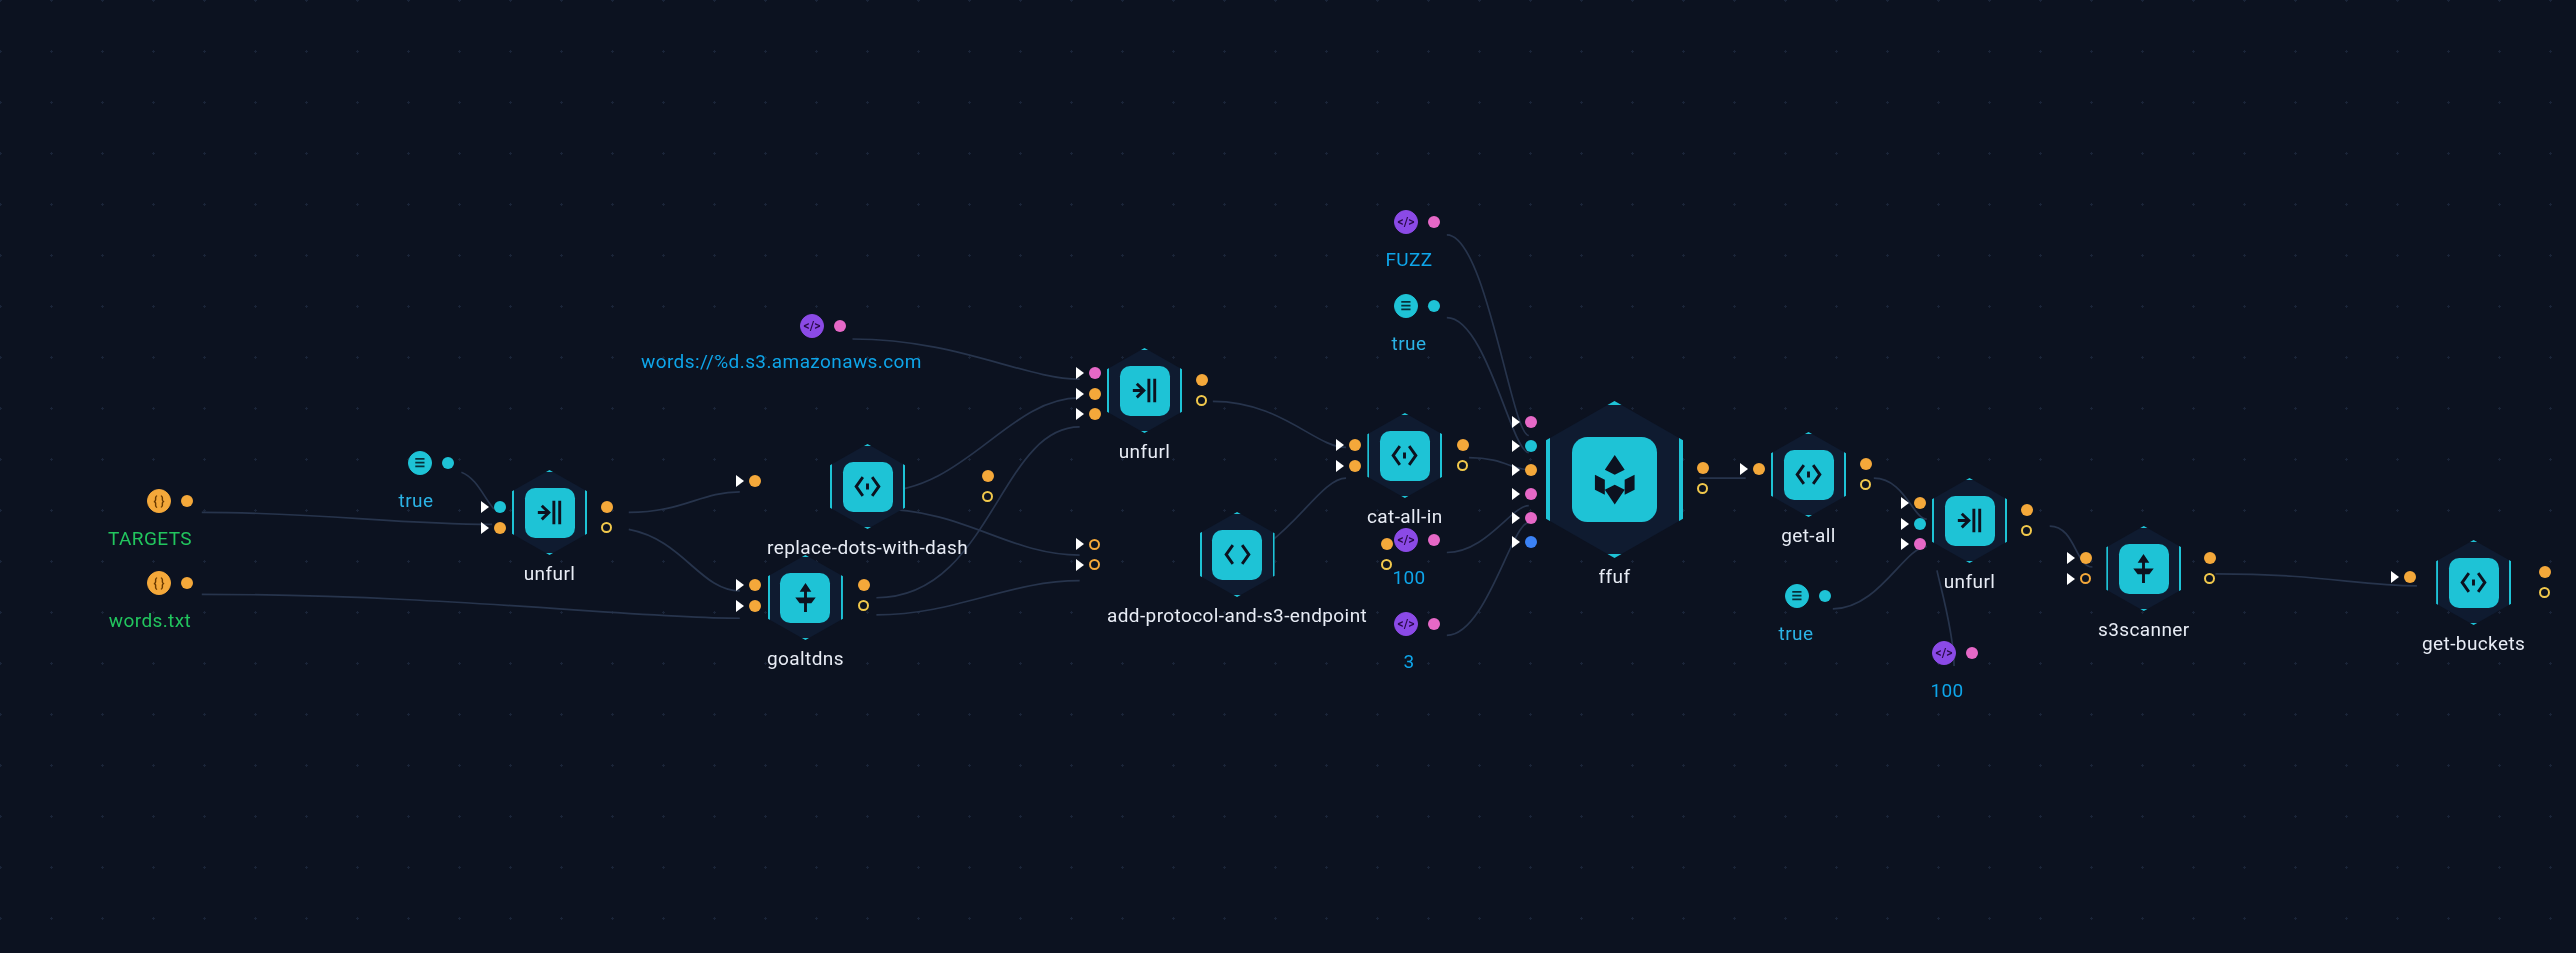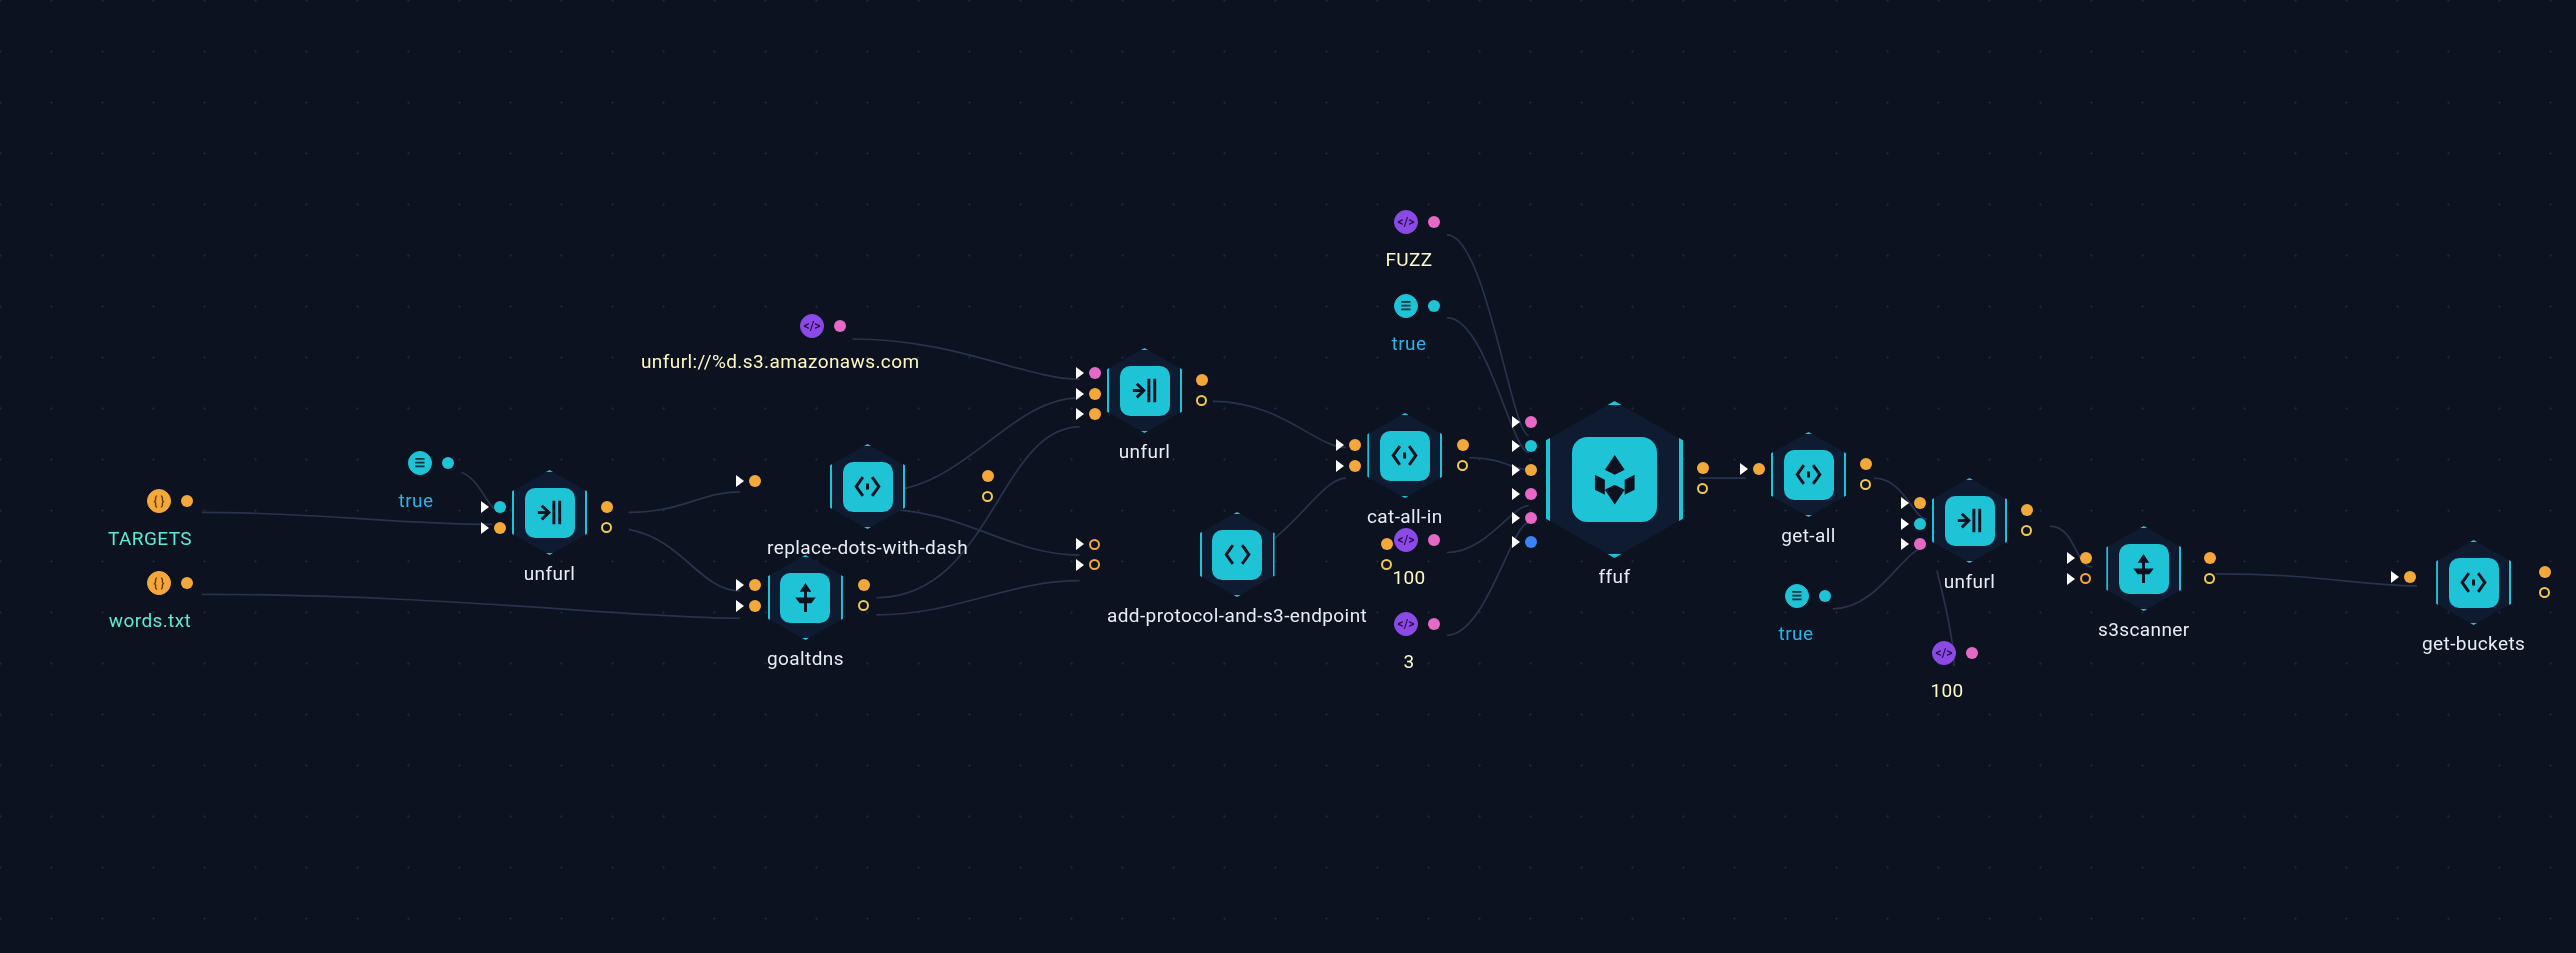--- a/index.html
+++ b/index.html
@@ -23,7 +23,7 @@
   .label { font-size: 19px; letter-spacing: 0.4px; text-align: center; white-space: nowrap; margin-top: 6.8px; }
   .label.orange { color: #5eead4; }
   .label.cyan   { color: #2bb3e6; }
-  .label.purple { color: #fef9c3; }
+  .label.purple { color: #0ea5e9; }
   .label.white  { color: #e8ecf5; }
 
   

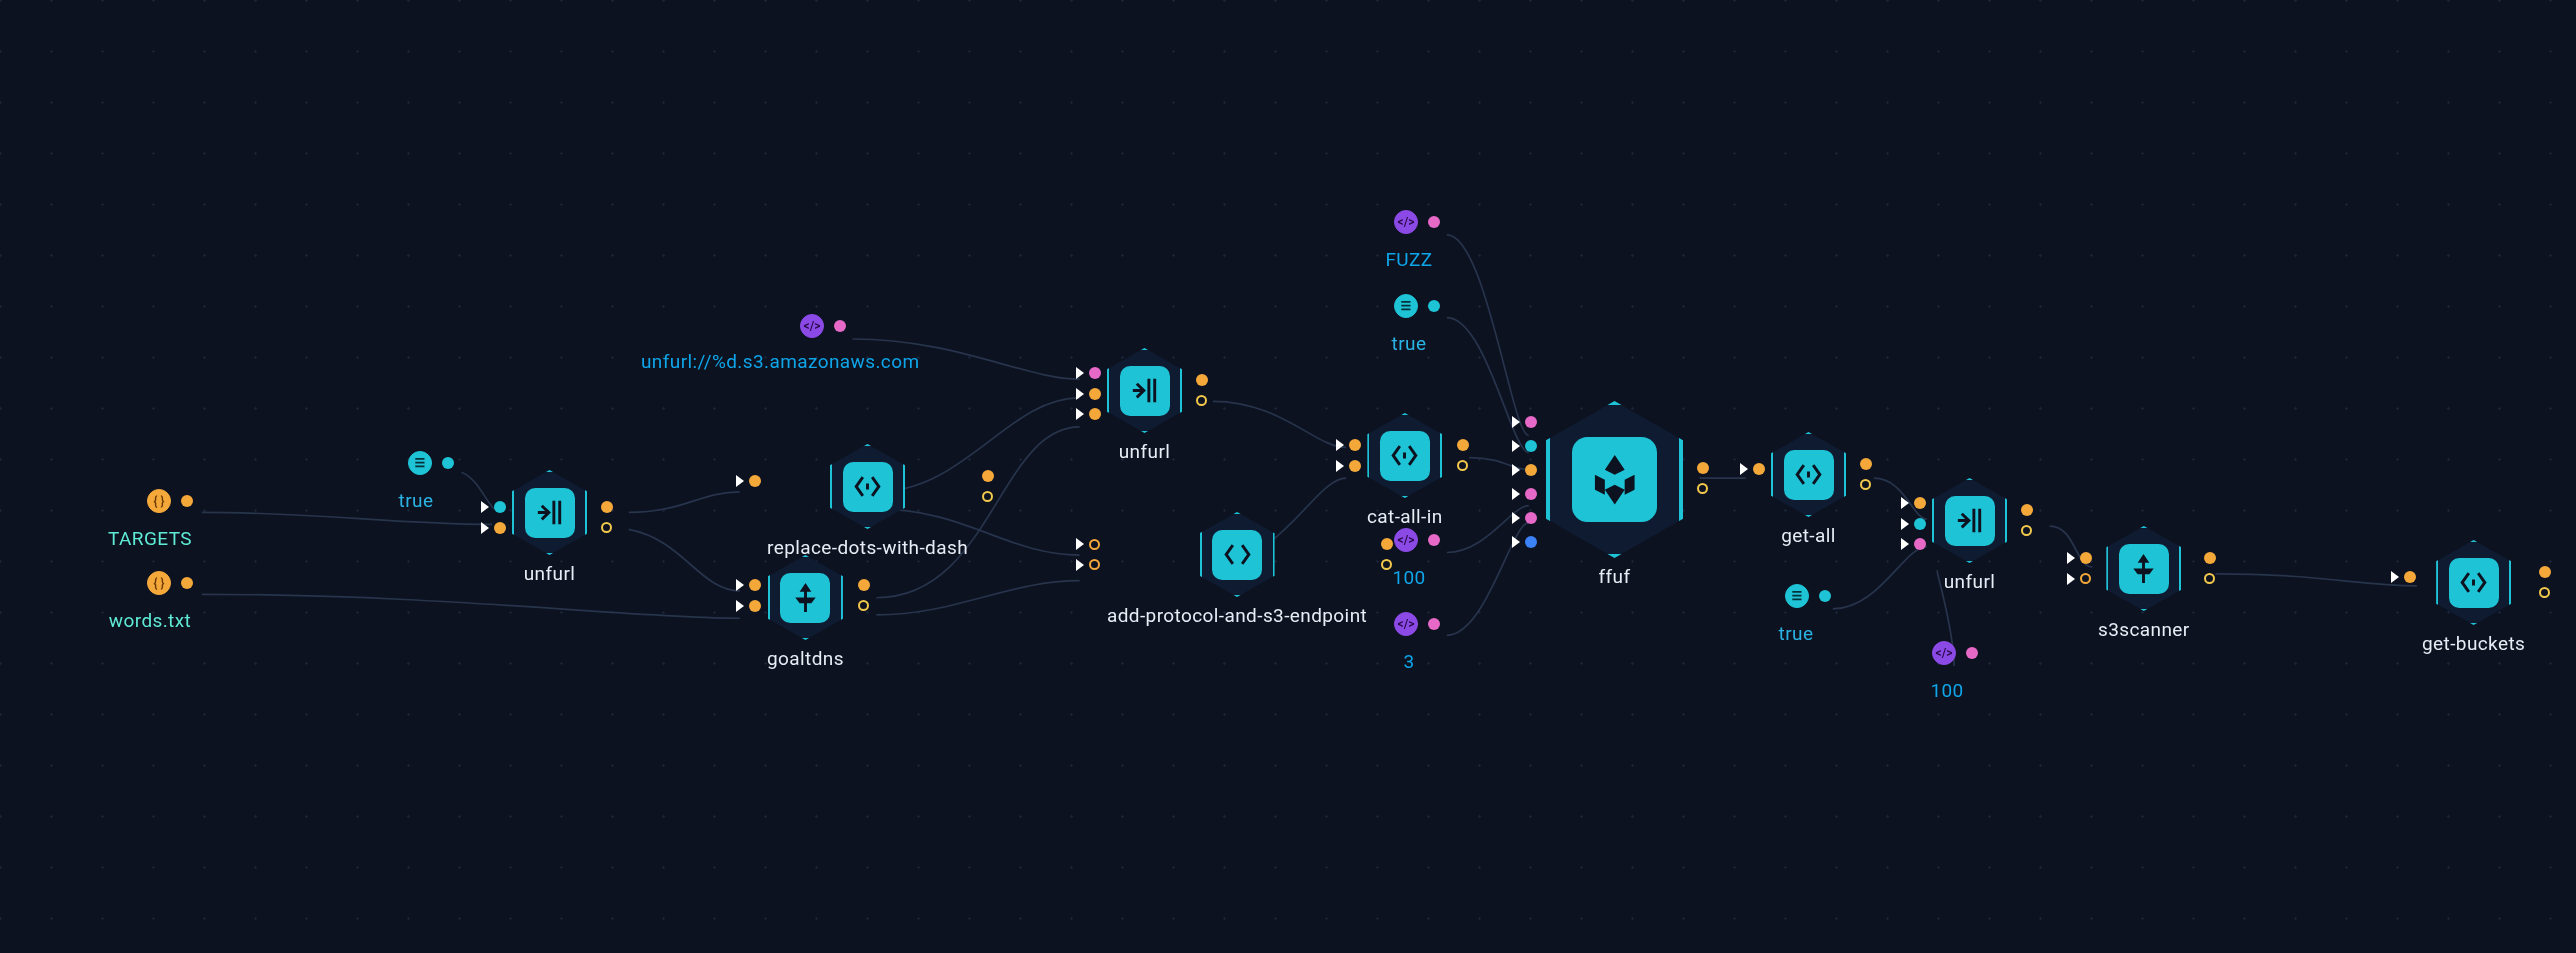--- a/index.html
+++ b/index.html
@@ -179,7 +179,7 @@
     <div class="badge purple" style="left:159px; top:0;">&lt;/&gt;</div>
     <div class="dot pink" style="left:193px; top:6px;"></div>
   </div>
-  <div class="label purple" style="margin-top:5.1px;">unfurl://%d.s3.amazonaws.com</div>
+  <div class="label purple" style="margin-top:5.1px;">words://%d.s3.amazonaws.com</div>
 </div>
 
 <div class="node" style="left:767px; top:444px;">

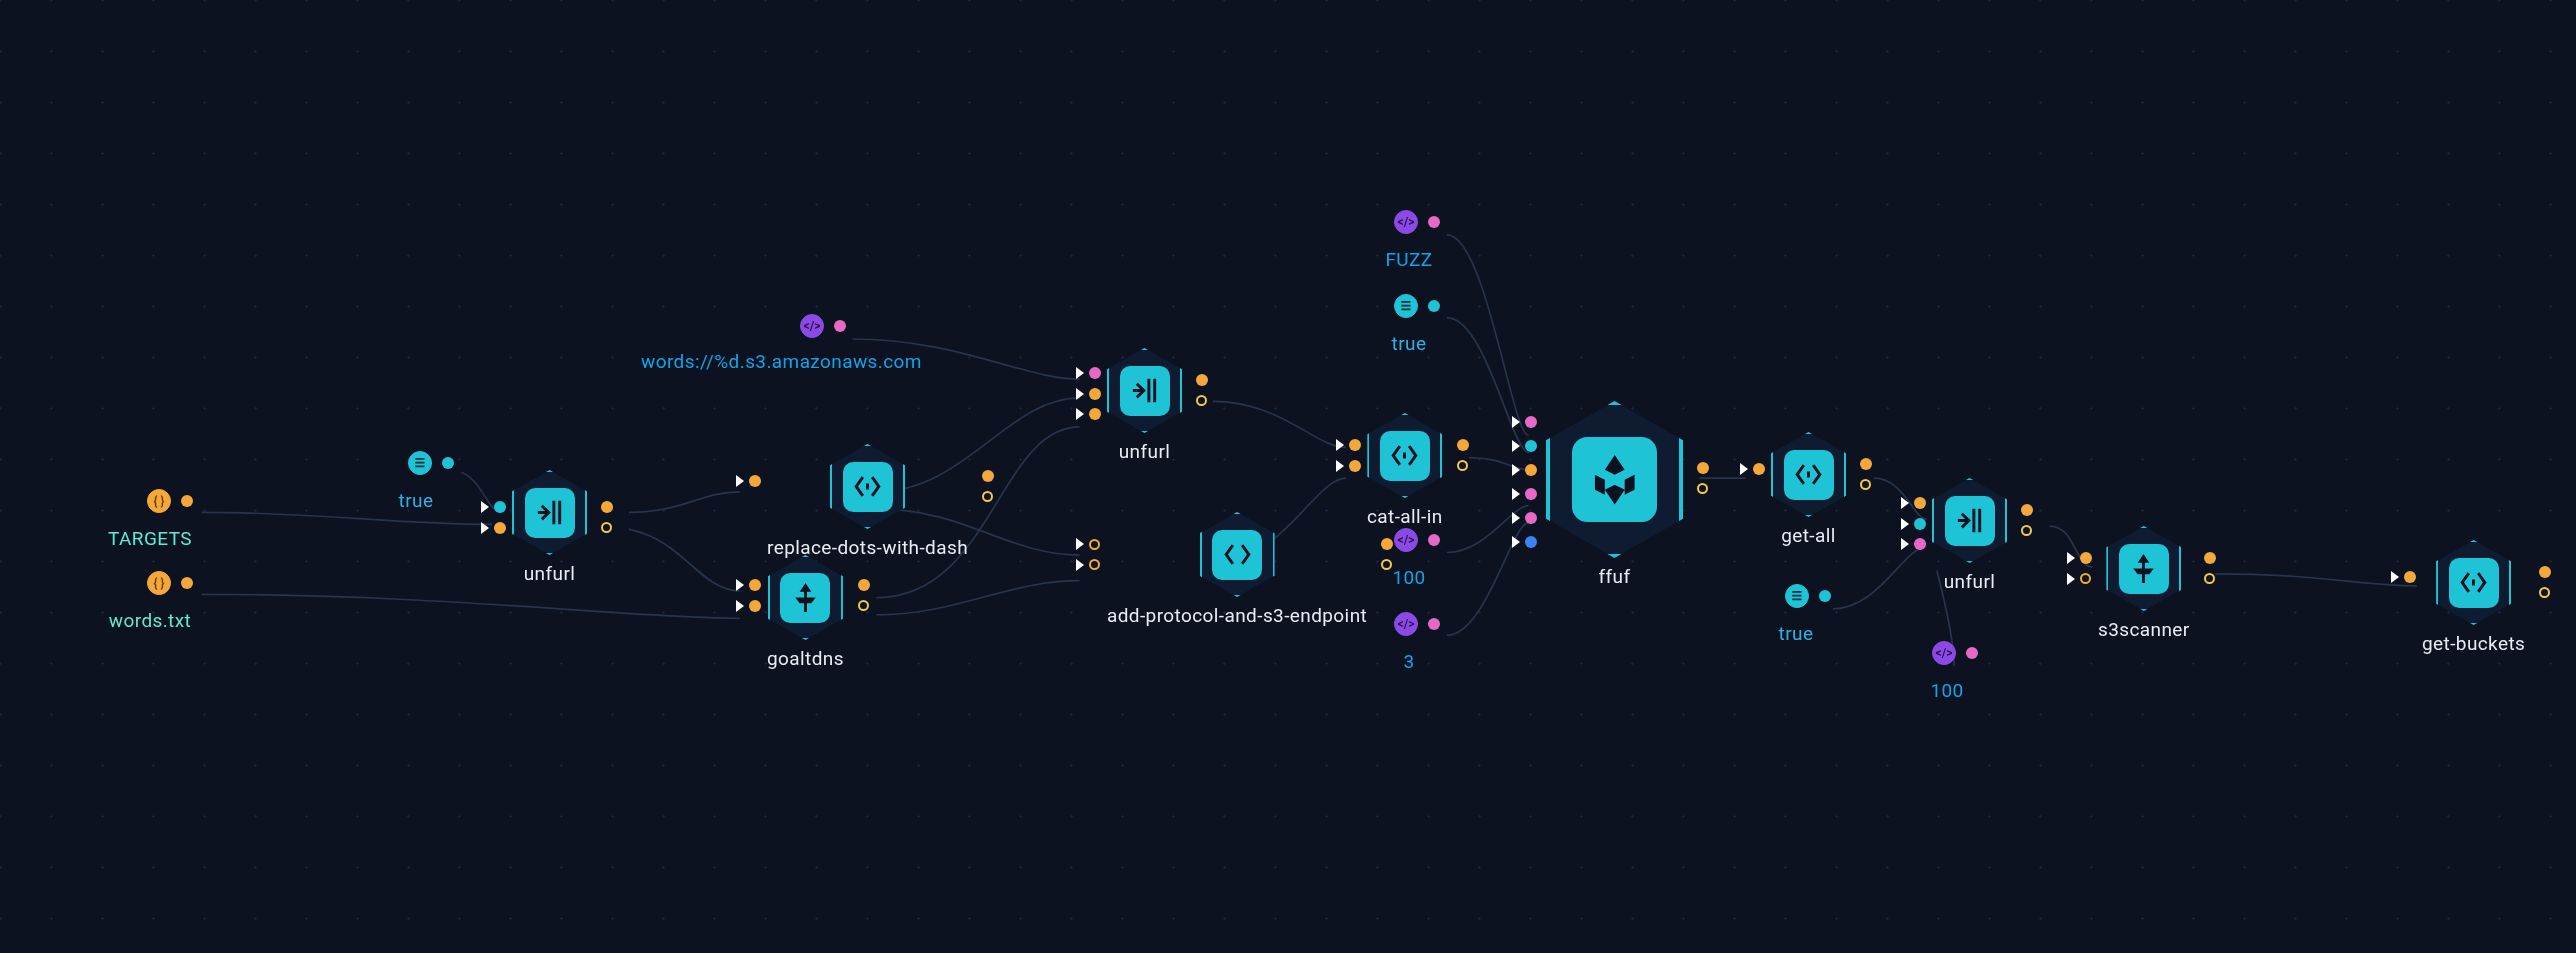--- a/index.html
+++ b/index.html
@@ -21,7 +21,7 @@
 
   .node { position: absolute; display: flex; flex-direction: column; align-items: center; }
   .label { font-size: 19px; letter-spacing: 0.4px; text-align: center; white-space: nowrap; margin-top: 6.8px; }
-  .label.orange { color: #5eead4; }
+  .label.orange { color: #22c55e; }
   .label.cyan   { color: #2bb3e6; }
   .label.purple { color: #0ea5e9; }
   .label.white  { color: #e8ecf5; }

